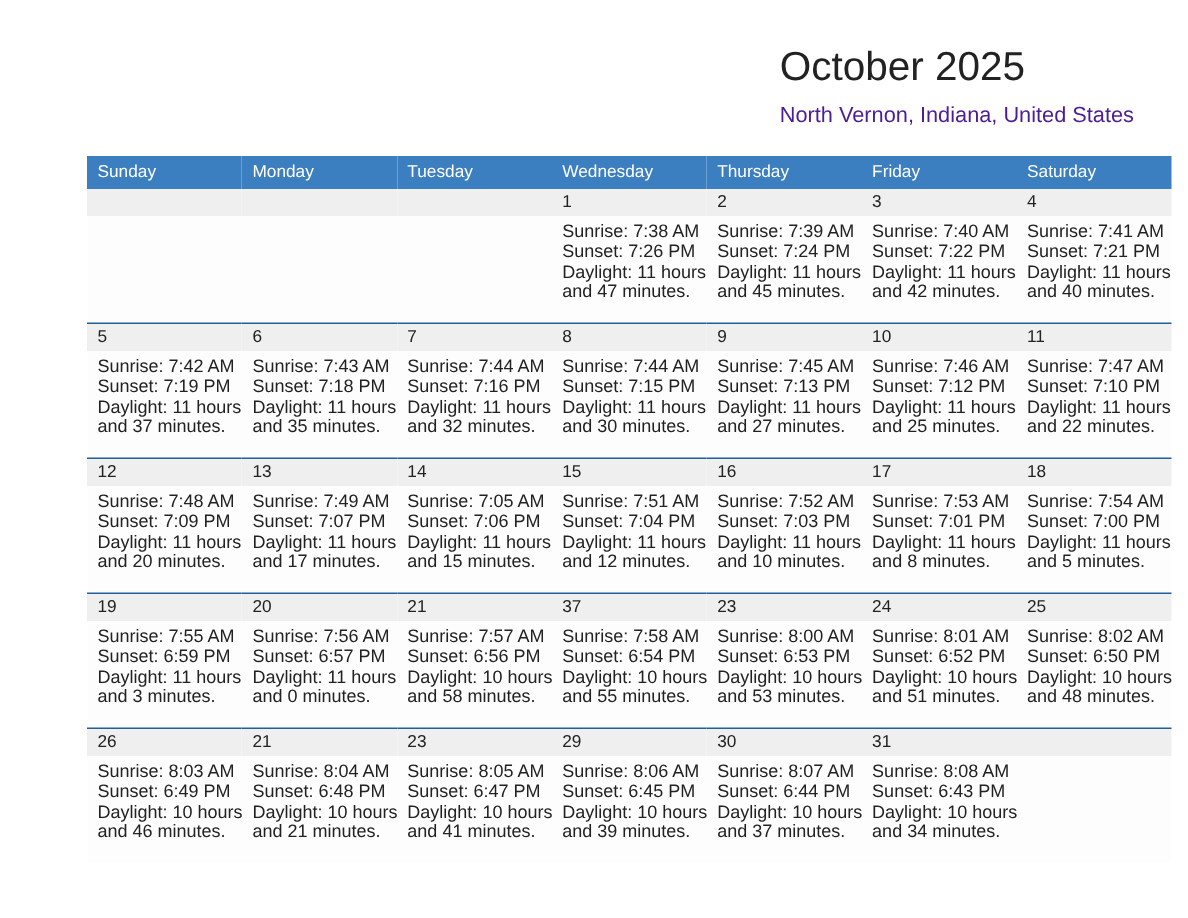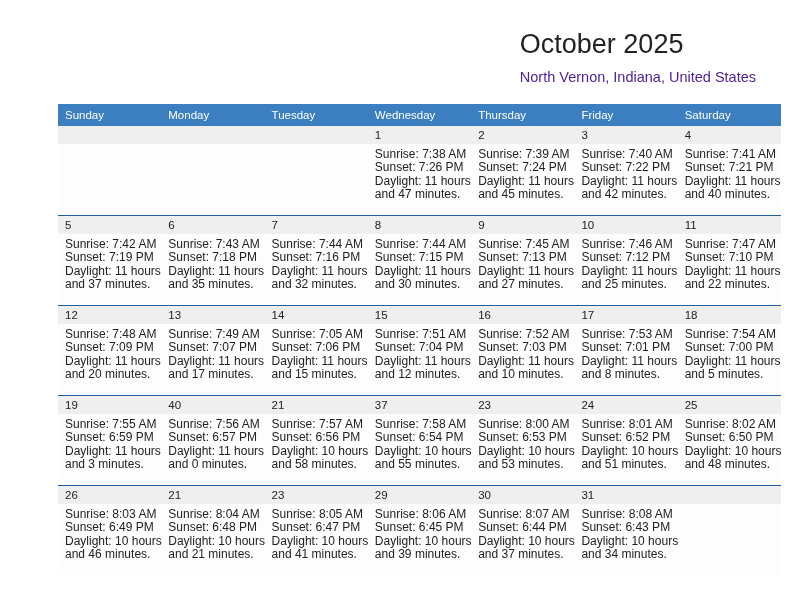--- a/index.html
+++ b/index.html
@@ -414,7 +414,7 @@
           </td>
           <td>
             <div class="daycell">
-              <div class="daynum-band">40</div>
+              <div class="daynum-band">20</div>
               <div class="dayinfo">
                 <div>Sunrise: 7:56 AM</div>
                 <div>Sunset: 6:57 PM</div>

